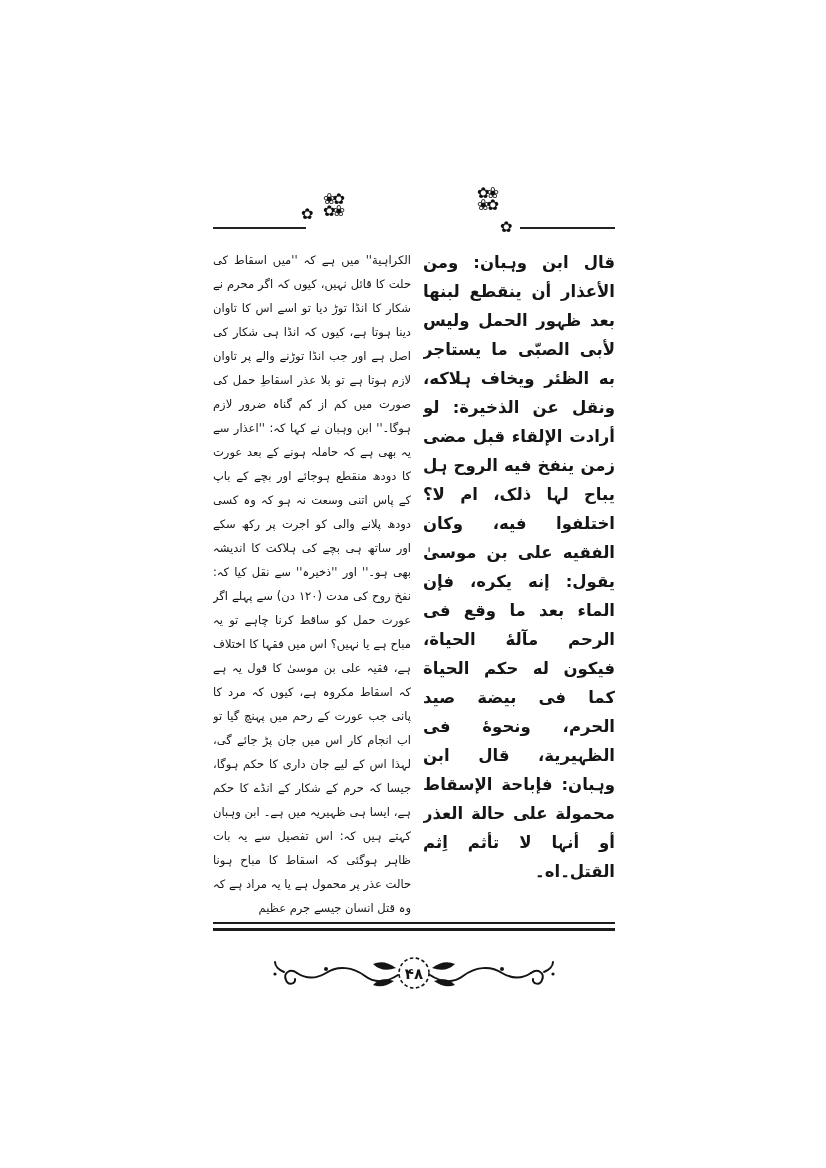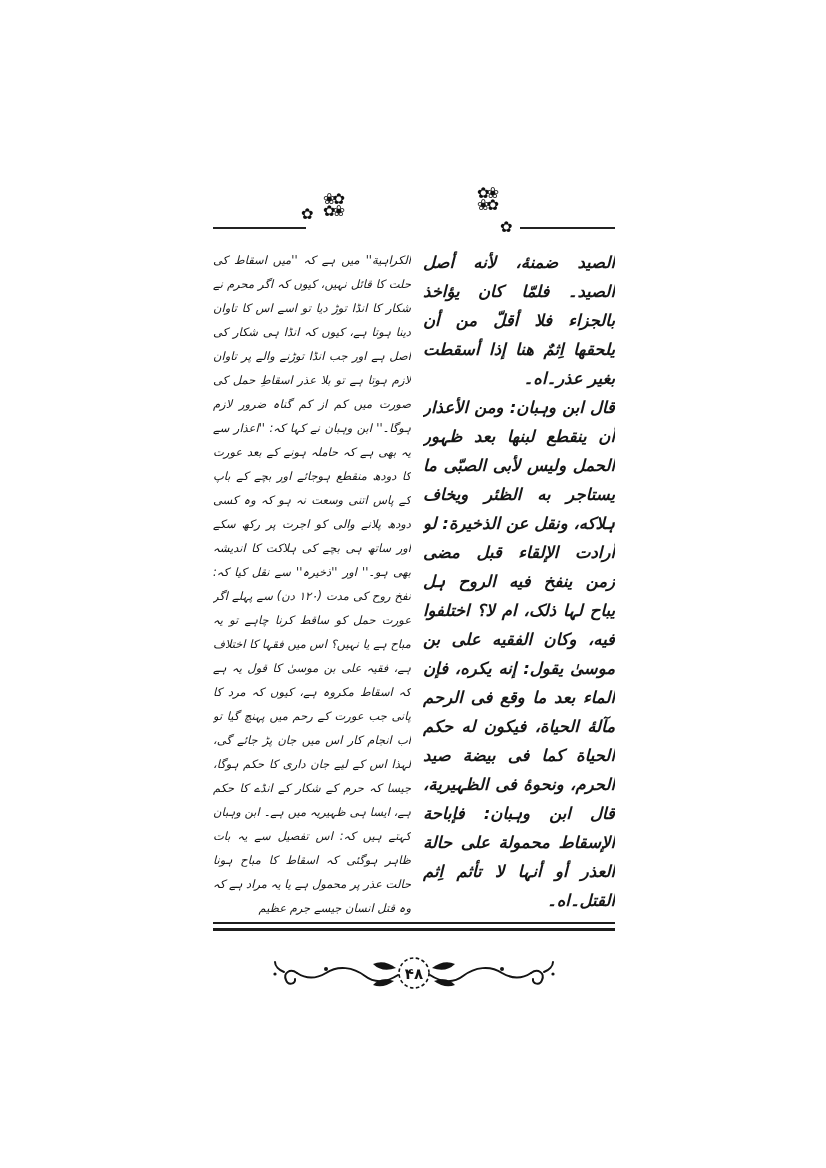--- a/index.html
+++ b/index.html
@@ -38,7 +38,7 @@
     position:absolute;left:213px;top:248px;width:402px;height:676px;
     display:flex;gap:12px;direction:rtl;overflow:hidden;
   }
-  .col{overflow:hidden;font-style:italic;}
+  .col{overflow:hidden;}
   .col-arabic{
     width:192px;flex:0 0 192px;
     font-size:16.5px;font-weight:bold;line-height:29px;

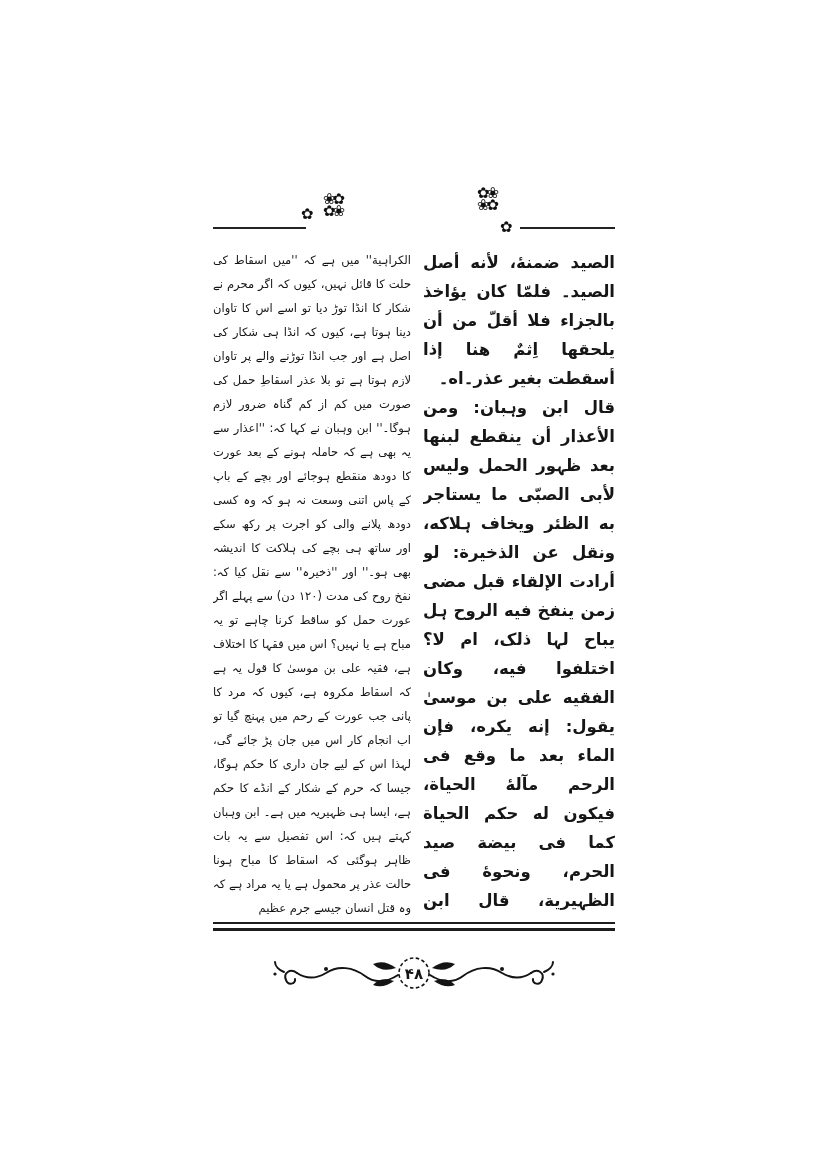--- a/index.html
+++ b/index.html
@@ -83,7 +83,6 @@
 
   <div class="columns">
     <div class="col col-arabic" dir="rtl" lang="ar">
-        <p class="para">الصيد ضمنهٔ، لأنه أصل الصيد۔ فلمّا كان يؤاخذ بالجزاء فلا أقلّ من أن يلحقها اِثمٌ هنا إذا أسقطت بغير عذر۔اه۔</p>
         <p class="para">قال ابن وہبان: ومن الأعذار أن ينقطع لبنها بعد ظہور الحمل وليس لأبى الصبّى ما يستاجر به الظئر ويخاف ہلاكه، ونقل عن الذخيرة: لو أرادت الإلقاء قبل مضى زمن ينفخ فيه الروح ہل يباح لہا ذلک، ام لا؟ اختلفوا فيه، وكان الفقيه على بن موسىٰ يقول: إنه يكره، فإن الماء بعد ما وقع فى الرحم مآلهٔ الحياة، فيكون له حكم الحياة كما فى بيضة صيد الحرم، ونحوهٔ فى الظہيرية، قال ابن وہبان: فإباحة الإسقاط محمولة على حالة العذر أو أنہا لا تأثم اِثم القتل۔اه۔</p>
       </div>
     <div class="col col-urdu" dir="rtl" lang="ur">

